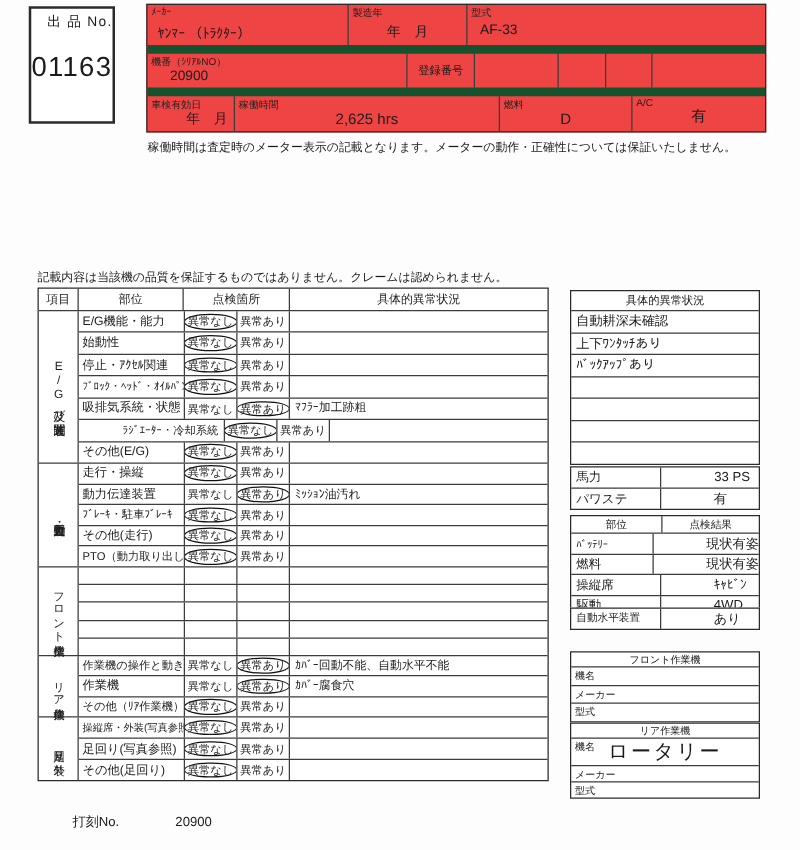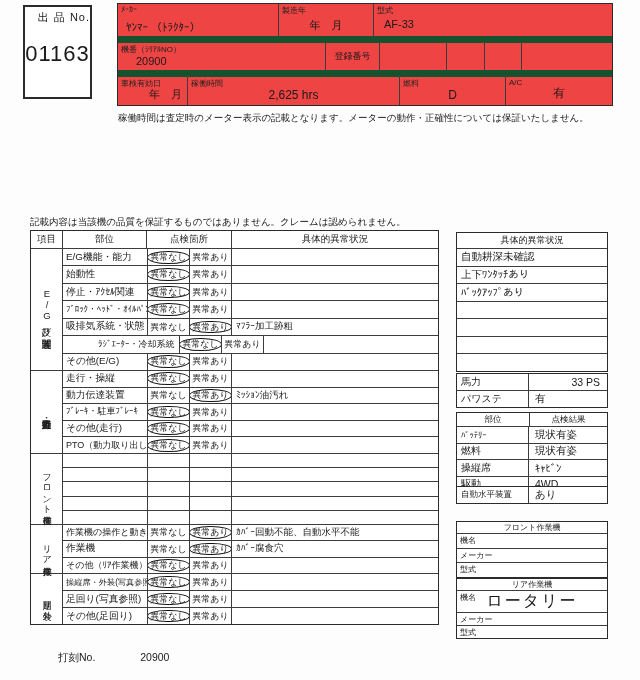--- a/index.html
+++ b/index.html
@@ -66,7 +66,7 @@
   .kvlabel{width:72px;box-sizing:border-box;border-right:1px solid #3c3c3c;display:flex;
            align-items:center;padding-left:4px;font-size:10px;white-space:nowrap;}
   .kvlabel.tiny{font-size:8.5px;}
-  .kvval{flex:1;display:flex;align-items:center;padding-left:6px;font-size:10.5px;white-space:nowrap;}
+  .kvval{flex:1;display:flex;align-items:center;padding-left:6px;font-size:10.5px;white-space:nowrap;margin-left:36px;}
   .kvval.right{justify-content:flex-end;padding-right:7px;}
   .chead{height:13px;display:flex;border-bottom:1px solid #3c3c3c;font-size:8.5px;}
   .chead .c1{width:72px;border-right:1px solid #3c3c3c;display:flex;align-items:center;justify-content:center;}

